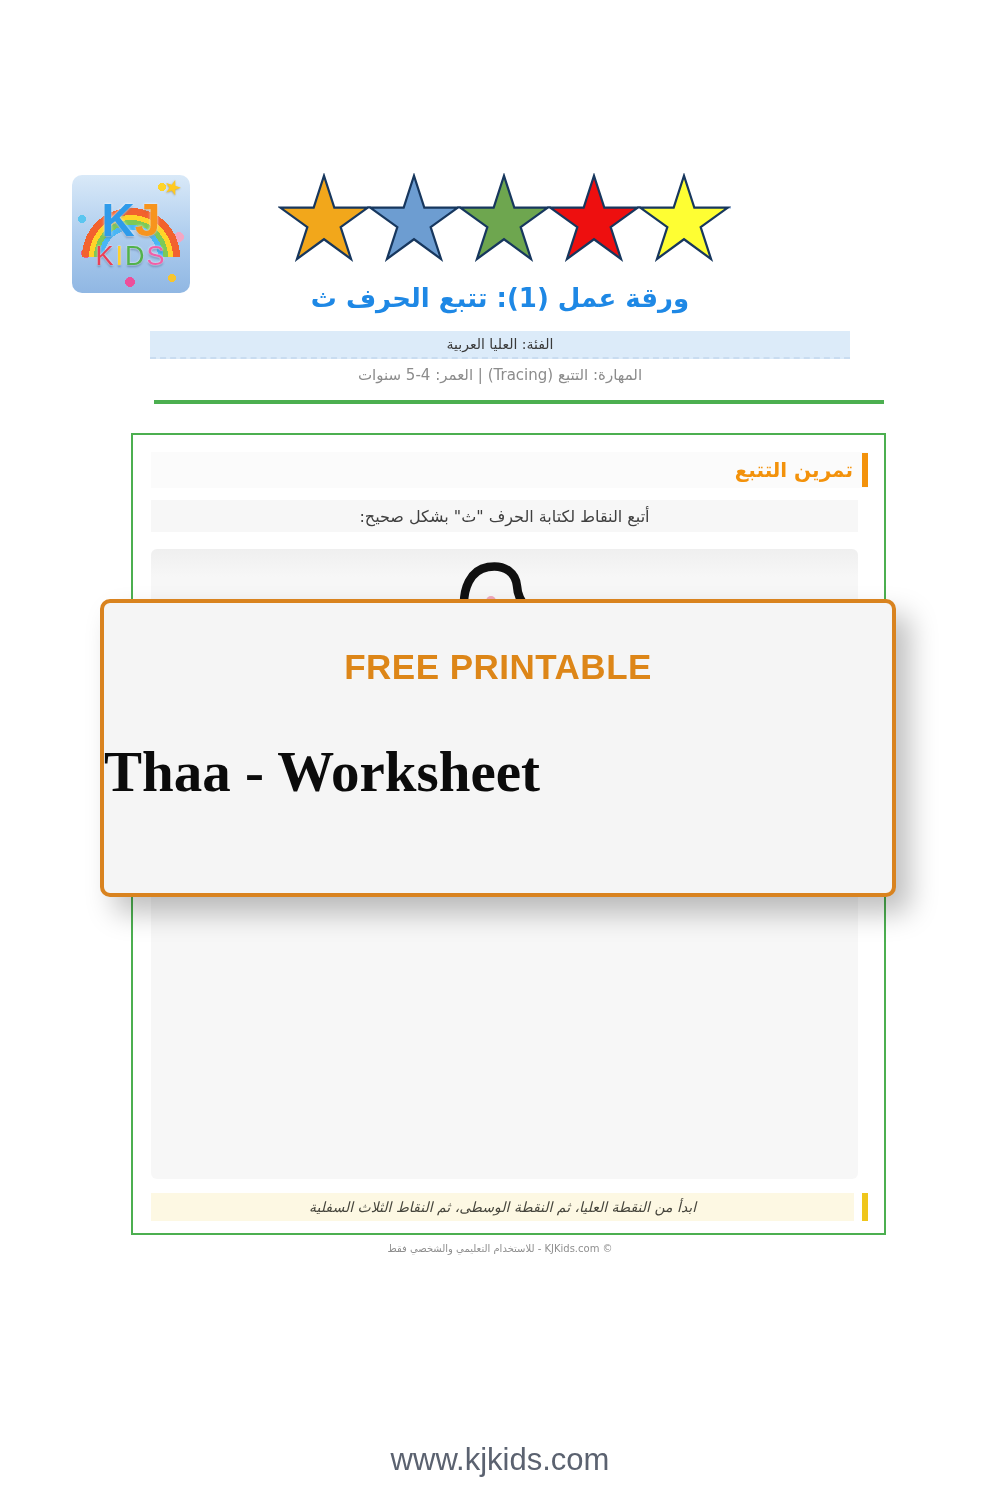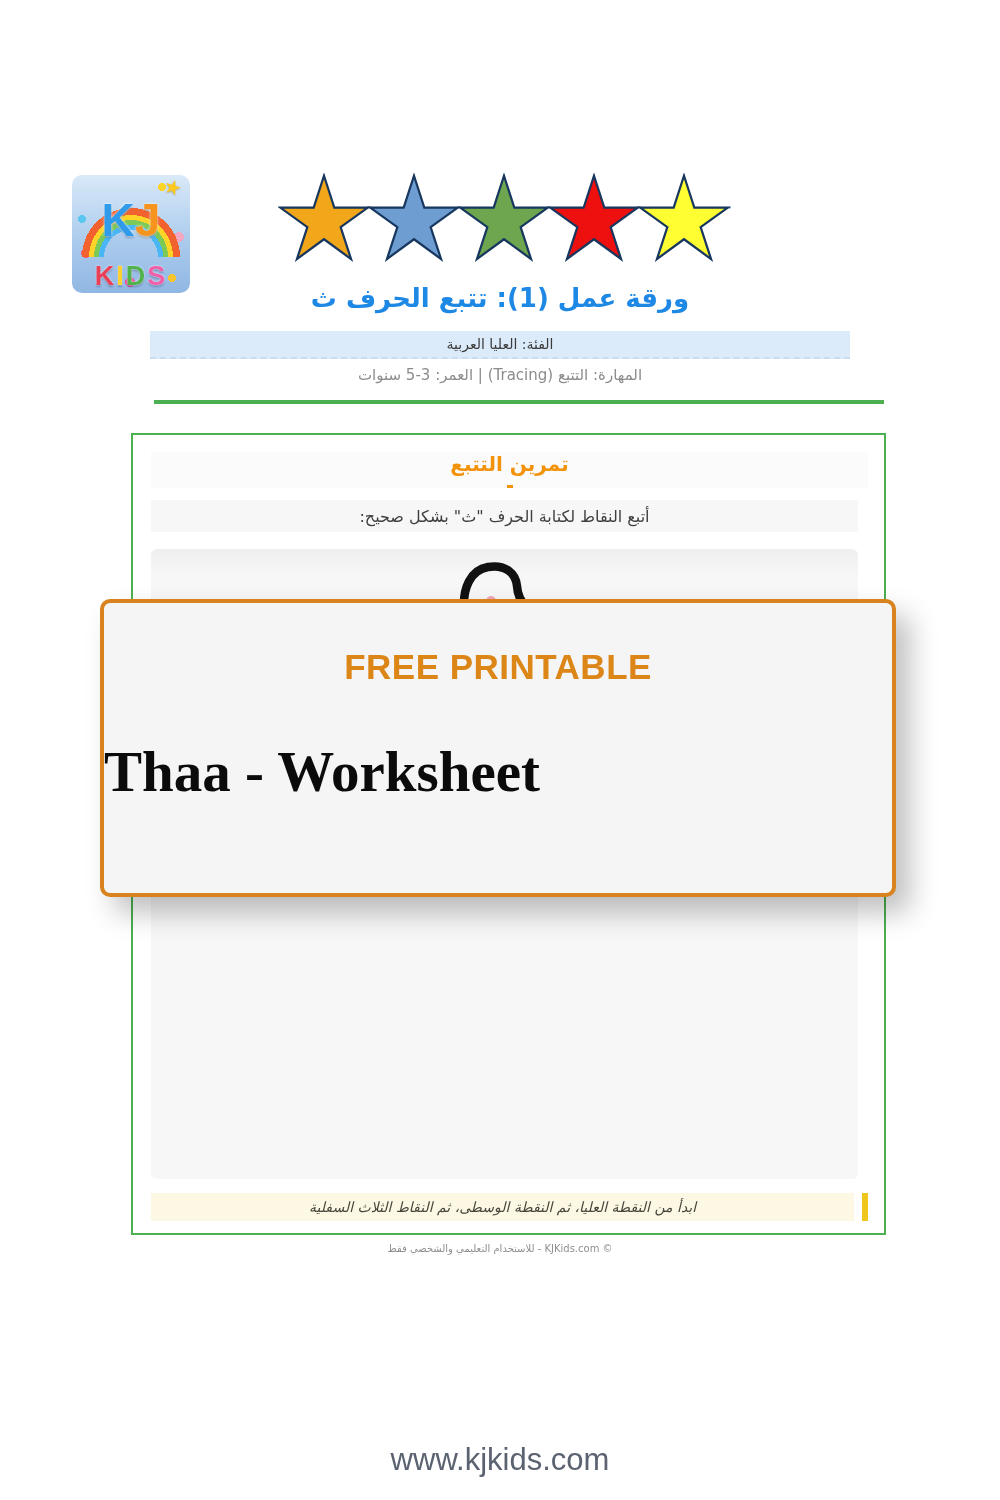--- a/index.html
+++ b/index.html
@@ -26,7 +26,7 @@
   .logo-kj .l-k{color:#2F9BEA;text-shadow:0 0 3px #fff,0 2px 2px rgba(20,40,90,.35);}
   .logo-kj .l-j{color:#F7941D;text-shadow:0 0 3px #fff,0 2px 2px rgba(120,60,0,.35);}
   .logo-kids{position:absolute;top:68px;left:0;width:100%;text-align:center;
-        font-weight:bold;font-size:27px;letter-spacing:2px;line-height:1;margin-top:20px;}
+        font-weight:normal;font-size:27px;letter-spacing:2px;line-height:1;}
   .logo-kids span{text-shadow:0 0 2px #fff,0 2px 2px rgba(20,40,90,.35);}
   .logo-kids .c0{color:#E94057}.logo-kids .c1{color:#FFD12E}
   .logo-kids .c2{color:#52B24C}.logo-kids .c3{color:#F060A8}

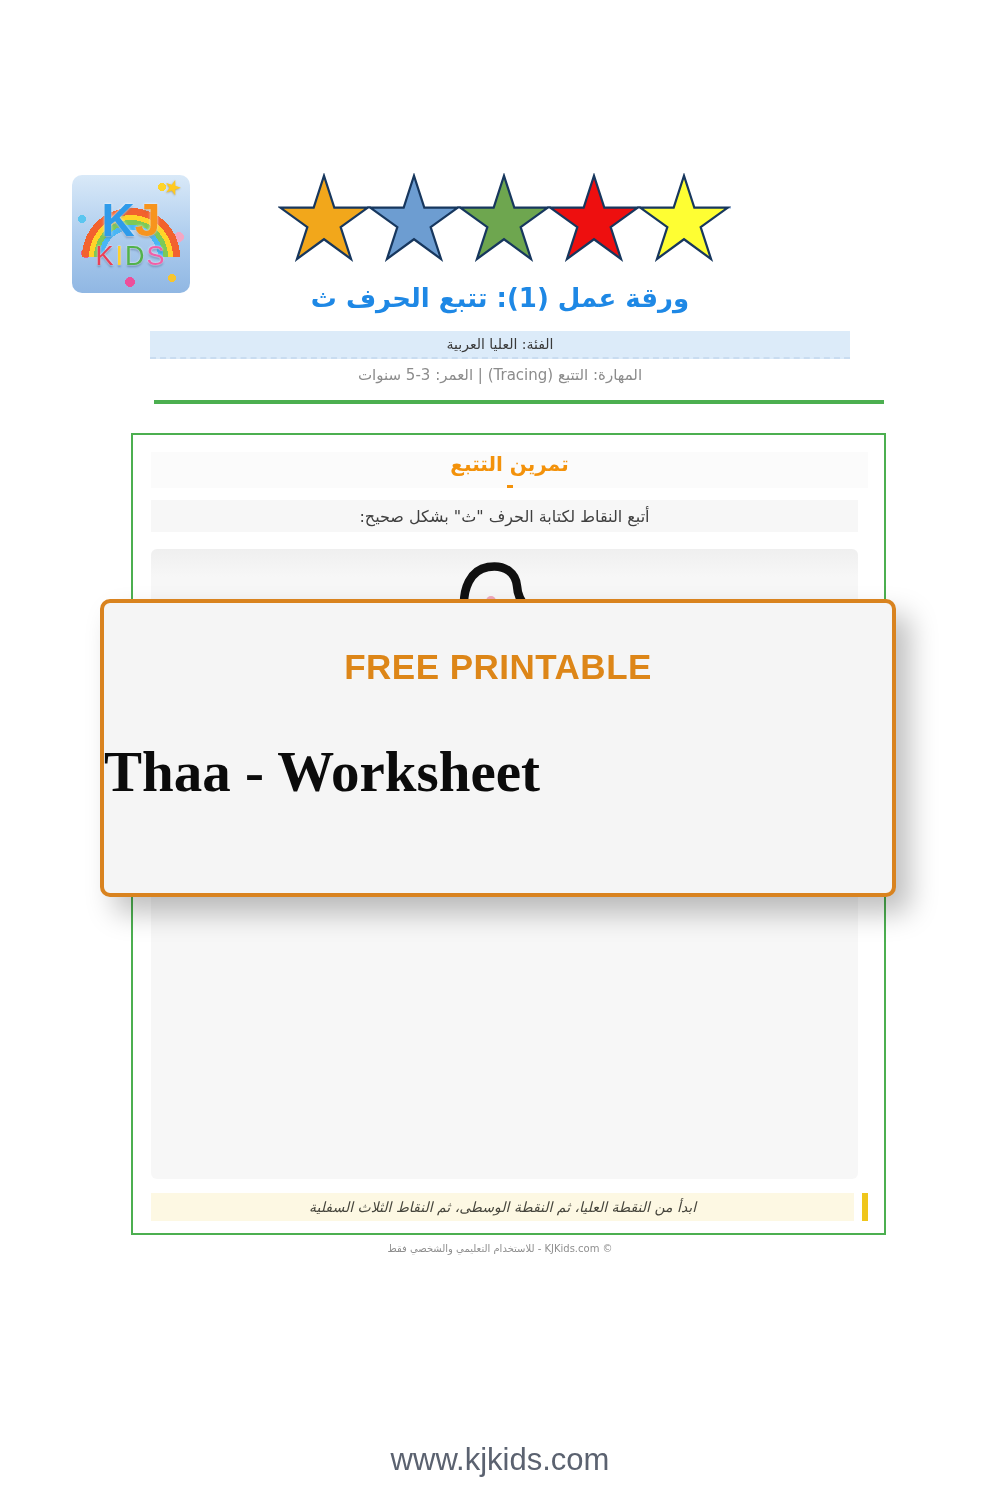--- a/index.html
+++ b/index.html
@@ -103,7 +103,7 @@
 
   <div class="main-title" dir="rtl">ورقة عمل (1): تتبع الحرف ث</div>
   <div class="category-bar" dir="rtl">الفئة: العليا العربية</div>
-  <div class="skill-line" dir="rtl">المهارة: التتبع (Tracing) | العمر: 3‏-‏5 سنوات</div>
+  <div class="skill-line" dir="rtl">المهارة: التتبع (Tracing) | العمر: 4‏-‏5 سنوات</div>
   <div class="green-rule"></div>
 
   <div class="sheet">

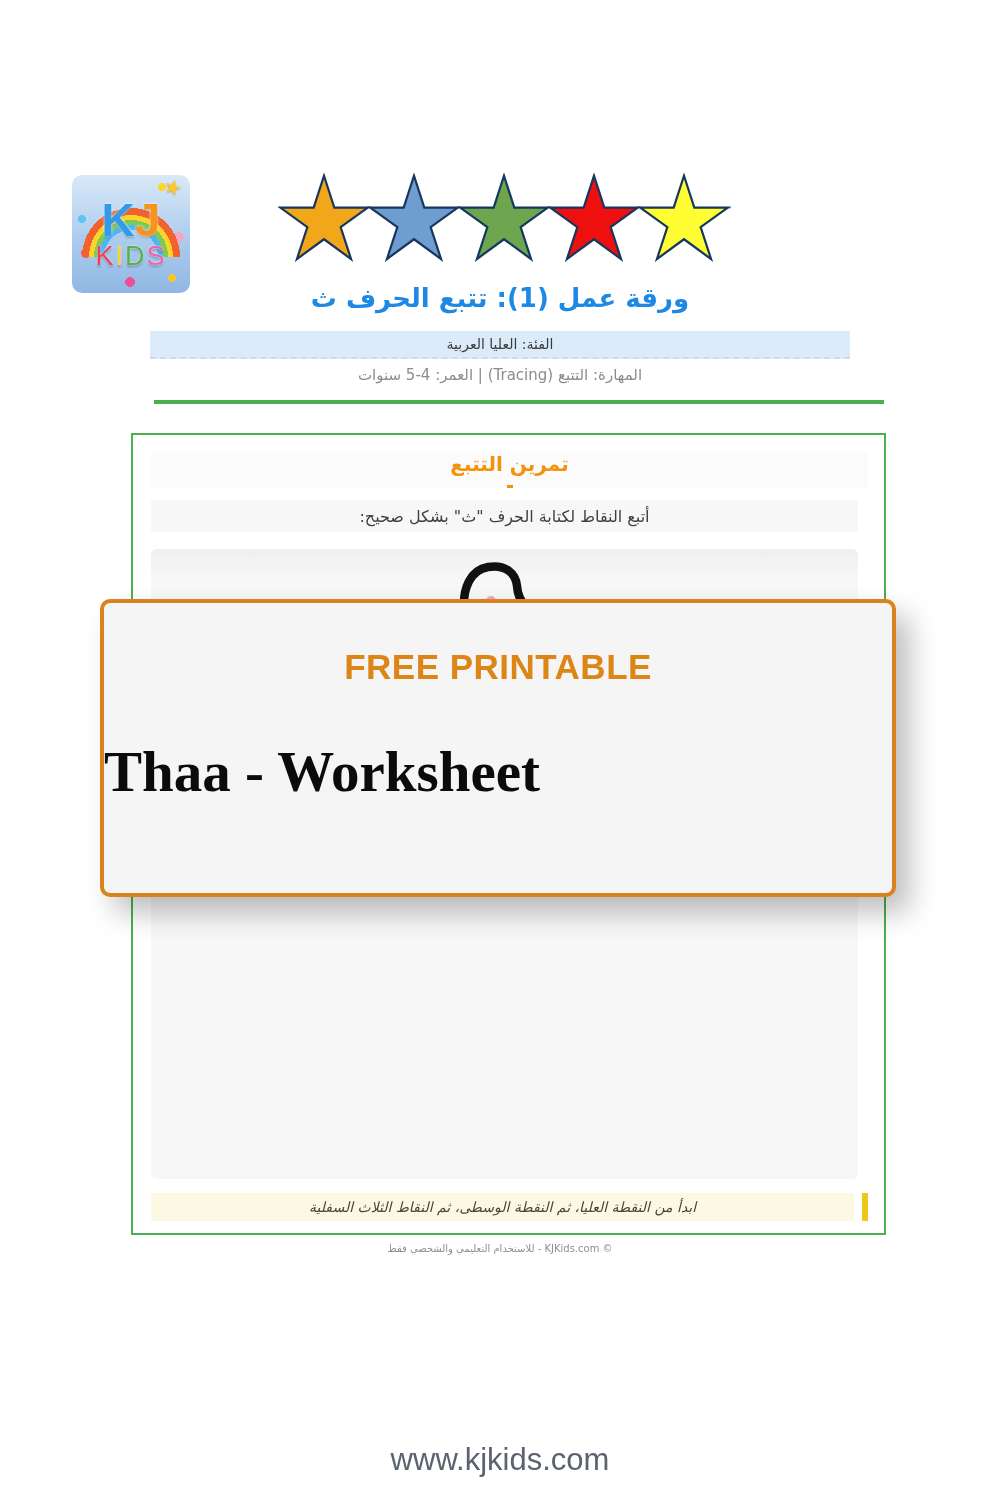--- a/index.html
+++ b/index.html
@@ -48,7 +48,7 @@
   .sheet{position:absolute;left:131px;top:433px;width:755px;height:802px;box-sizing:border-box;
         border:2px solid #4CAF50;background:#fff;}
   .sec-band{position:absolute;left:18px;right:16px;top:17px;height:36px;background:#FBFBFB;
-        display:flex;align-items:center;justify-content:flex-end;gap:9px;flex-direction:column;}
+        display:flex;align-items:center;justify-content:flex-end;gap:9px;}
   .sec-title{font-family:"DejaVu Sans",sans-serif;font-weight:bold;font-size:20px;color:#F3920B;}
   .sec-accent{width:6px;height:34px;background:#F3920B;}
   .instr-band{position:absolute;left:18px;right:26px;top:65px;height:32px;background:#F7F7F7;

